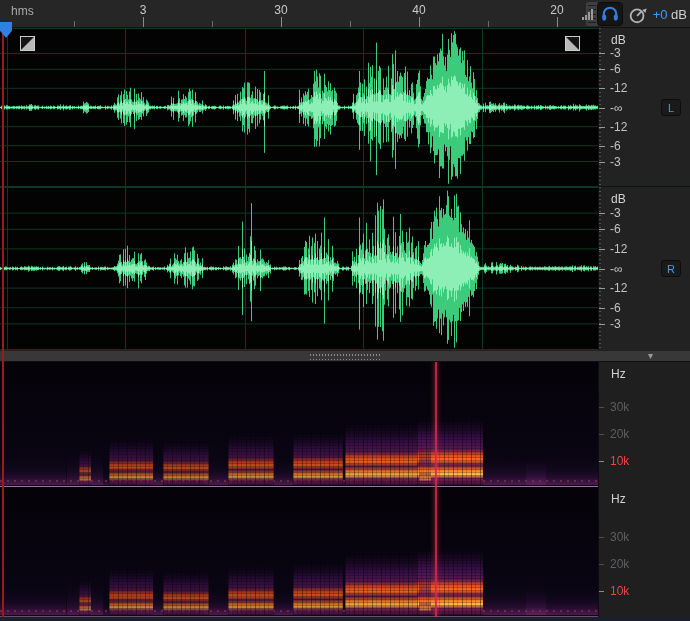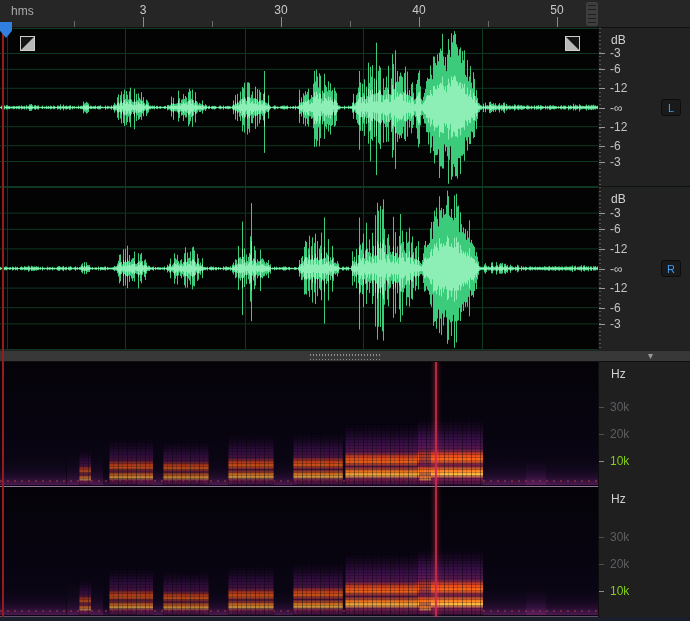--- a/index.html
+++ b/index.html
@@ -102,7 +102,7 @@
         <div class="tick-major" style="left: 281px;"></div>
         <span class="tick-label" style="left: 419px;">40</span>
         <div class="tick-major" style="left: 419px;"></div>
-        <span class="tick-label" style="left: 557px;">50</span>
+        <span class="tick-label" style="left: 557px;">20</span>
         <div class="tick-major" style="left: 557px;"></div>
         <div class="tick-minor" style="left: 74px;"></div>
         <div class="tick-minor" style="left: 212px;"></div>

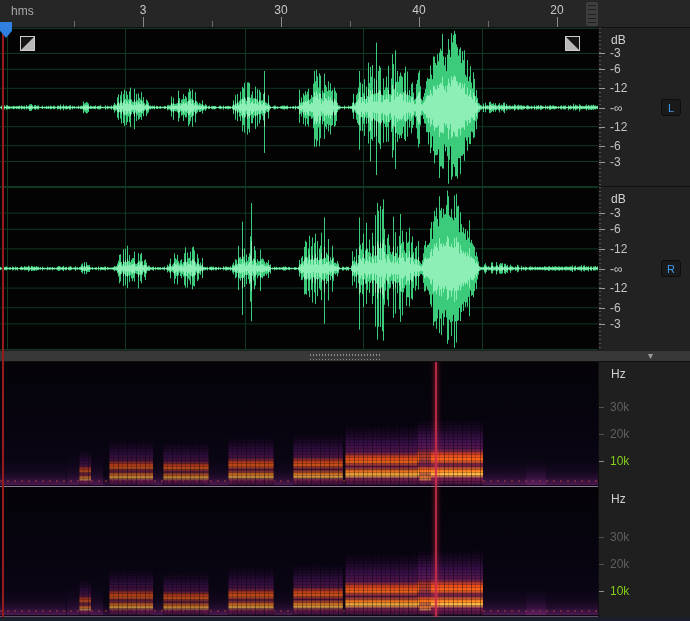--- a/index.html
+++ b/index.html
@@ -116,6 +116,29 @@
         <i></i>
         <i></i>
       </div>
+    <div class="monitor">
+      <span class="meter-ic">
+          <i></i>
+          <i></i>
+          <i></i>
+          <i></i>
+        </span>
+      <button class="hp-btn">
+        <svg viewBox="0 0 24 24" width="22" height="20">
+          <path d="M4.5 17v-5a7.5 7.5 0 0 1 15 0v5" fill="none" stroke="#2e7fe0" stroke-width="2.6"></path>
+          <rect x="2.8" y="12.5" width="4.6" height="7.5" rx="2.2" fill="#2e7fe0"></rect>
+          <rect x="16.6" y="12.5" width="4.6" height="7.5" rx="2.2" fill="#2e7fe0"></rect>
+        </svg>
+      </button>
+      <span class="knob-ic">
+        <svg viewBox="0 0 24 24" width="22" height="24">
+          <circle cx="11" cy="14" r="7" fill="none" stroke="#b2b2b2" stroke-width="2"></circle>
+          <path d="M11 14 L15.5 9.5" stroke="#b2b2b2" stroke-width="2"></path>
+          <path d="M16.5 7.5 l5 -1.5 l-1.5 5 z" fill="#b2b2b2"></path>
+        </svg>
+      </span>
+      <span class="gain"><b style="color:#3f9df5">+0</b> <span>dB</span></span>
+    </div>
   </div>
 
   <div class="wave-sec">

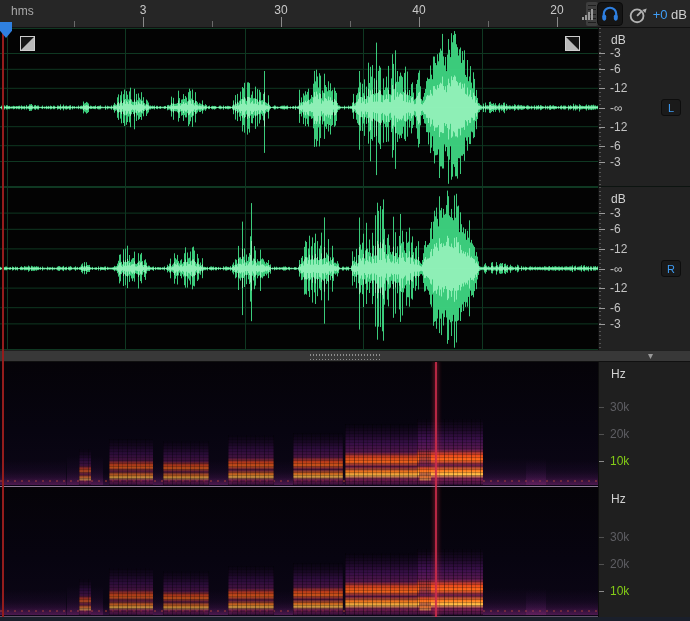--- a/index.html
+++ b/index.html
@@ -57,7 +57,7 @@
   .hzscale .hdr{position:absolute;left:12px;top:5px;font-size:12px;color:#d2d2d2;}
   .hz-lbl{position:absolute;left:11px;transform:translateY(-50%);font-size:12px;}
   .hz-lbl.dim{color:#5e5e63;text-align:right;}
-  .hz-lbl.bright{color:#84cc16;}
+  .hz-lbl.bright{color:#ef4444;}
   .hz-dash{position:absolute;left:0;width:5px;height:1px;background:#8a8a8a;}
   .scol{position:absolute;bottom:2px;border-radius:2px 2px 0 0;
     background:linear-gradient(to top,

